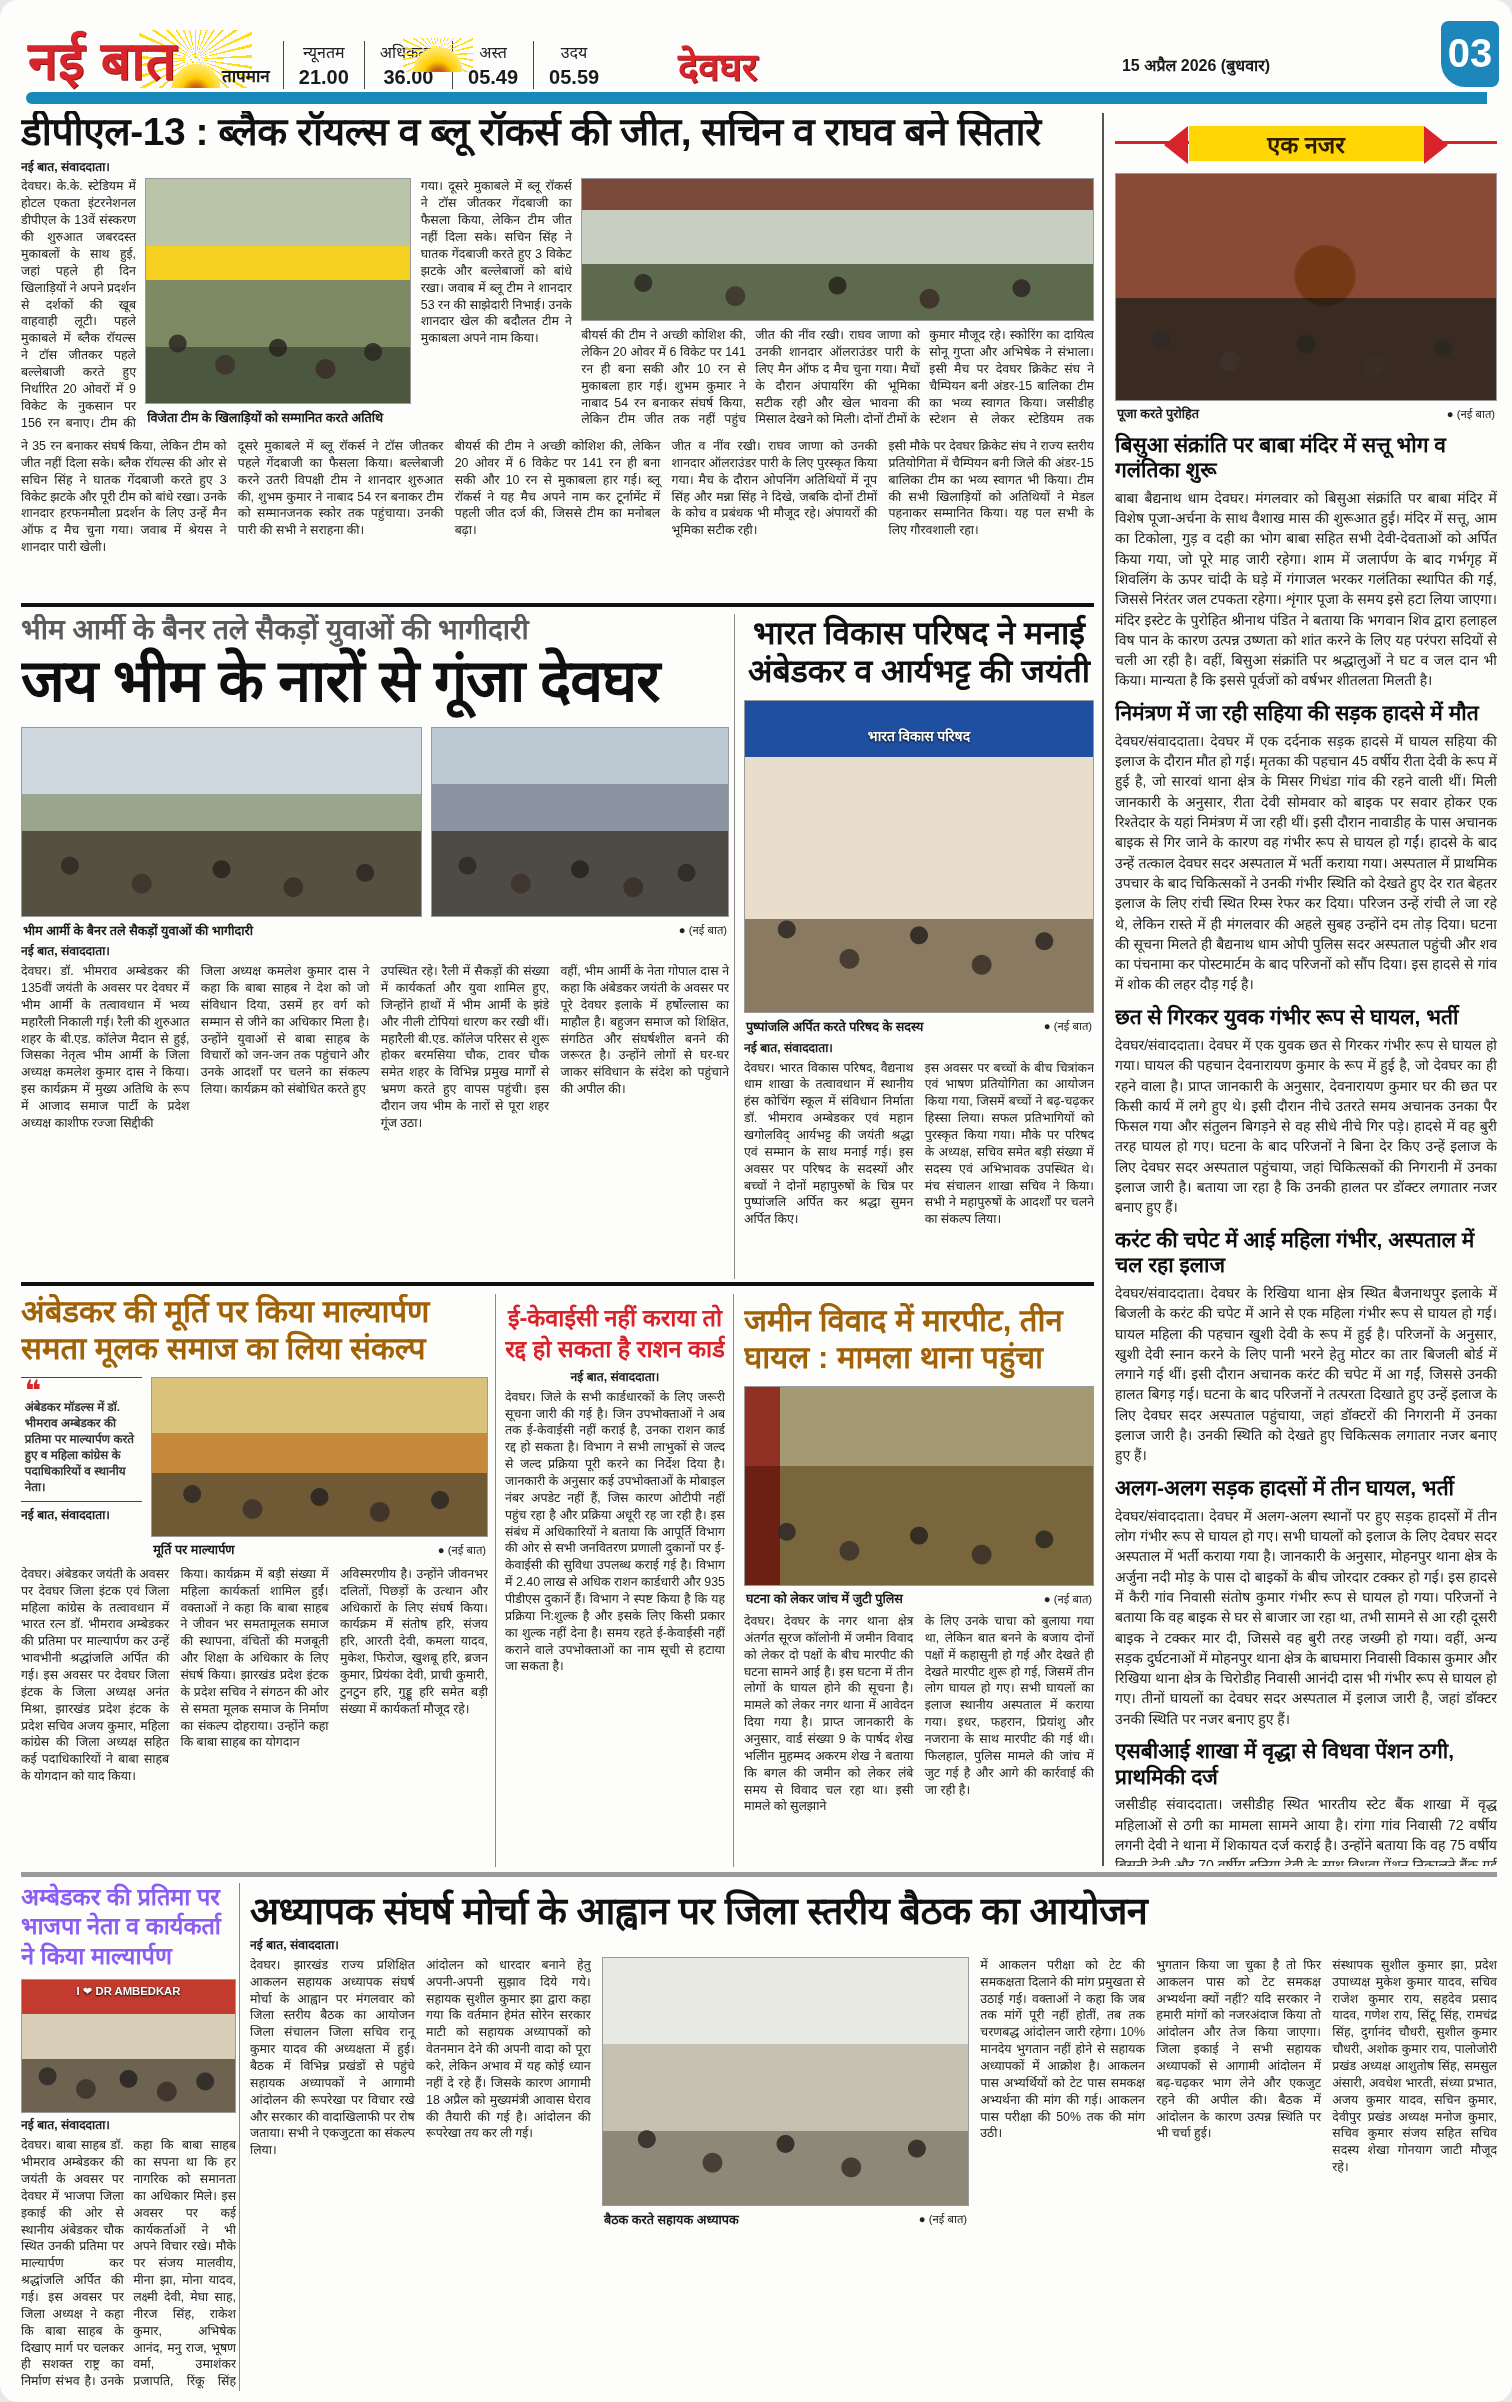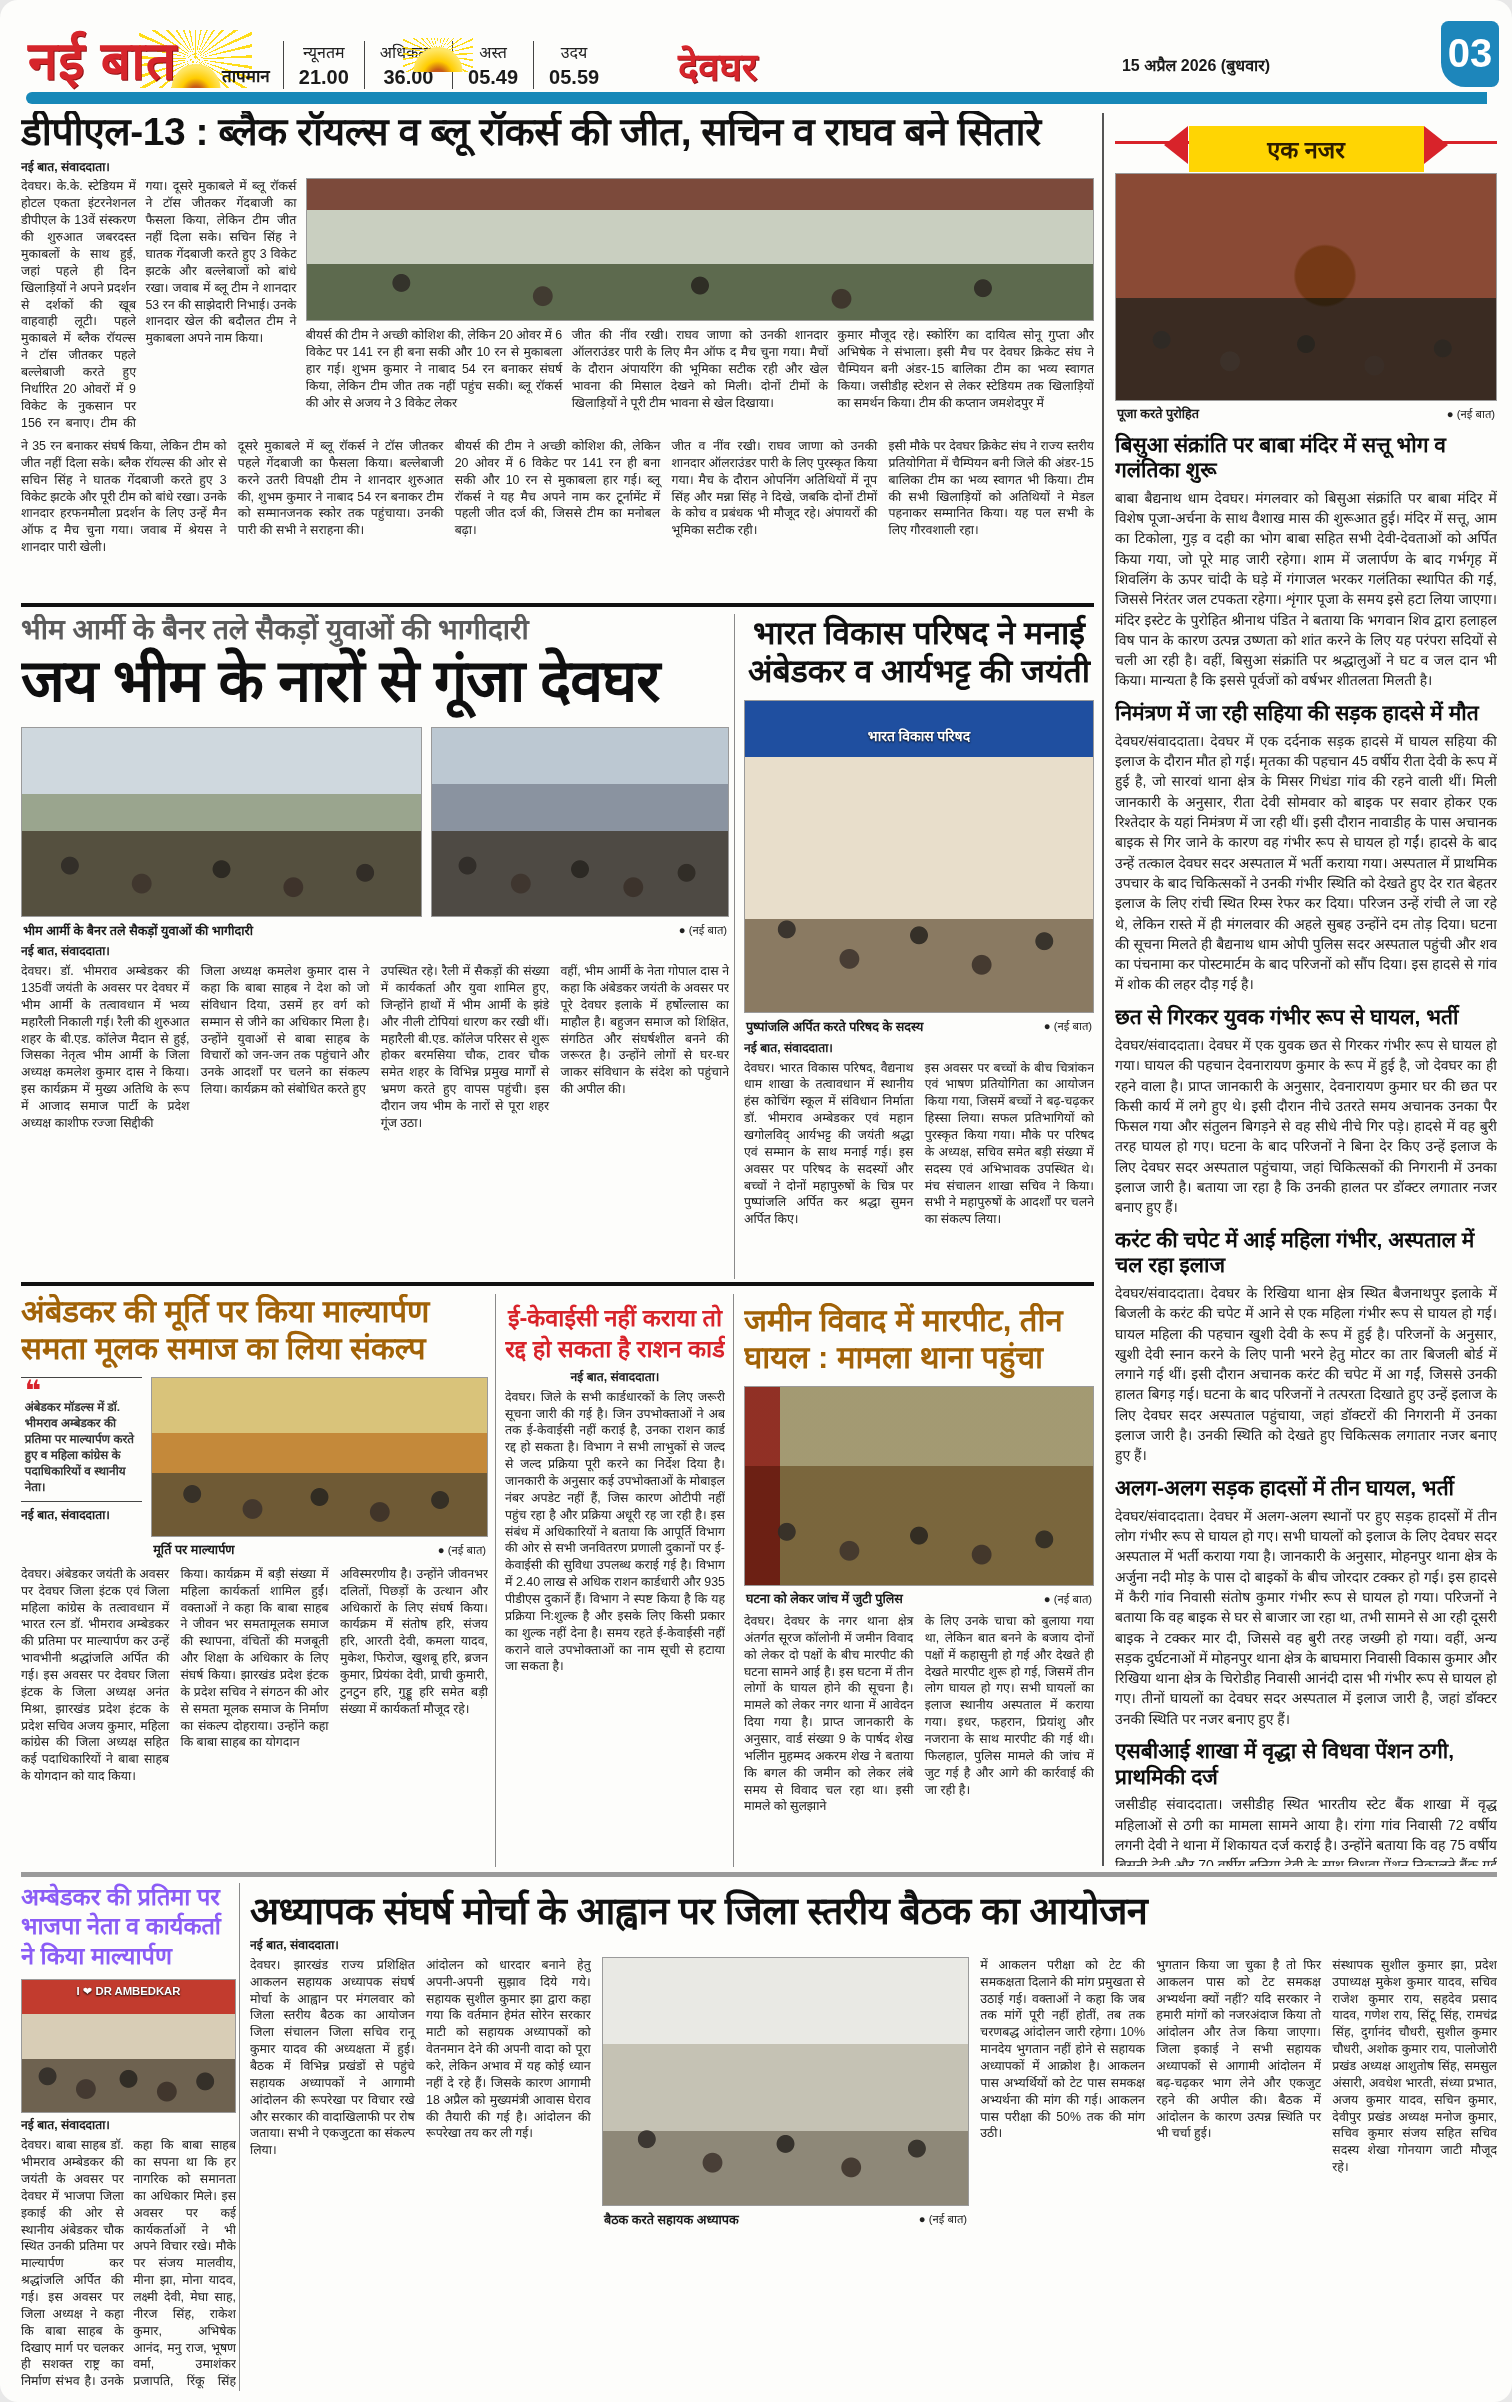--- a/index.html
+++ b/index.html
@@ -63,7 +63,7 @@
   .h-small{font-size:23.5px;font-weight:800;line-height:1.25;color:#8b5cf6;}
   
   .ekrule{position:absolute;left:0;right:0;top:15px;height:2.8px;background:#d8232a;}
-  .ekbadge{position:relative;margin:0 auto;width:235px;height:46px;background:#ffd503;display:flex;align-items:center;justify-content:center;
+  .ekbadge{position:relative;margin:0 auto;width:235px;height:35px;background:#ffd503;display:flex;align-items:center;justify-content:center;
      font-size:23.5px;font-weight:800;color:#2d1d00;}
   .ekbadge:before,.ekbadge:after{content:"";position:absolute;top:0;border-top:19px solid transparent;border-bottom:19px solid transparent;}
   .ekbadge:before{left:-24.5px;border-right:24.5px solid #d8232a;}

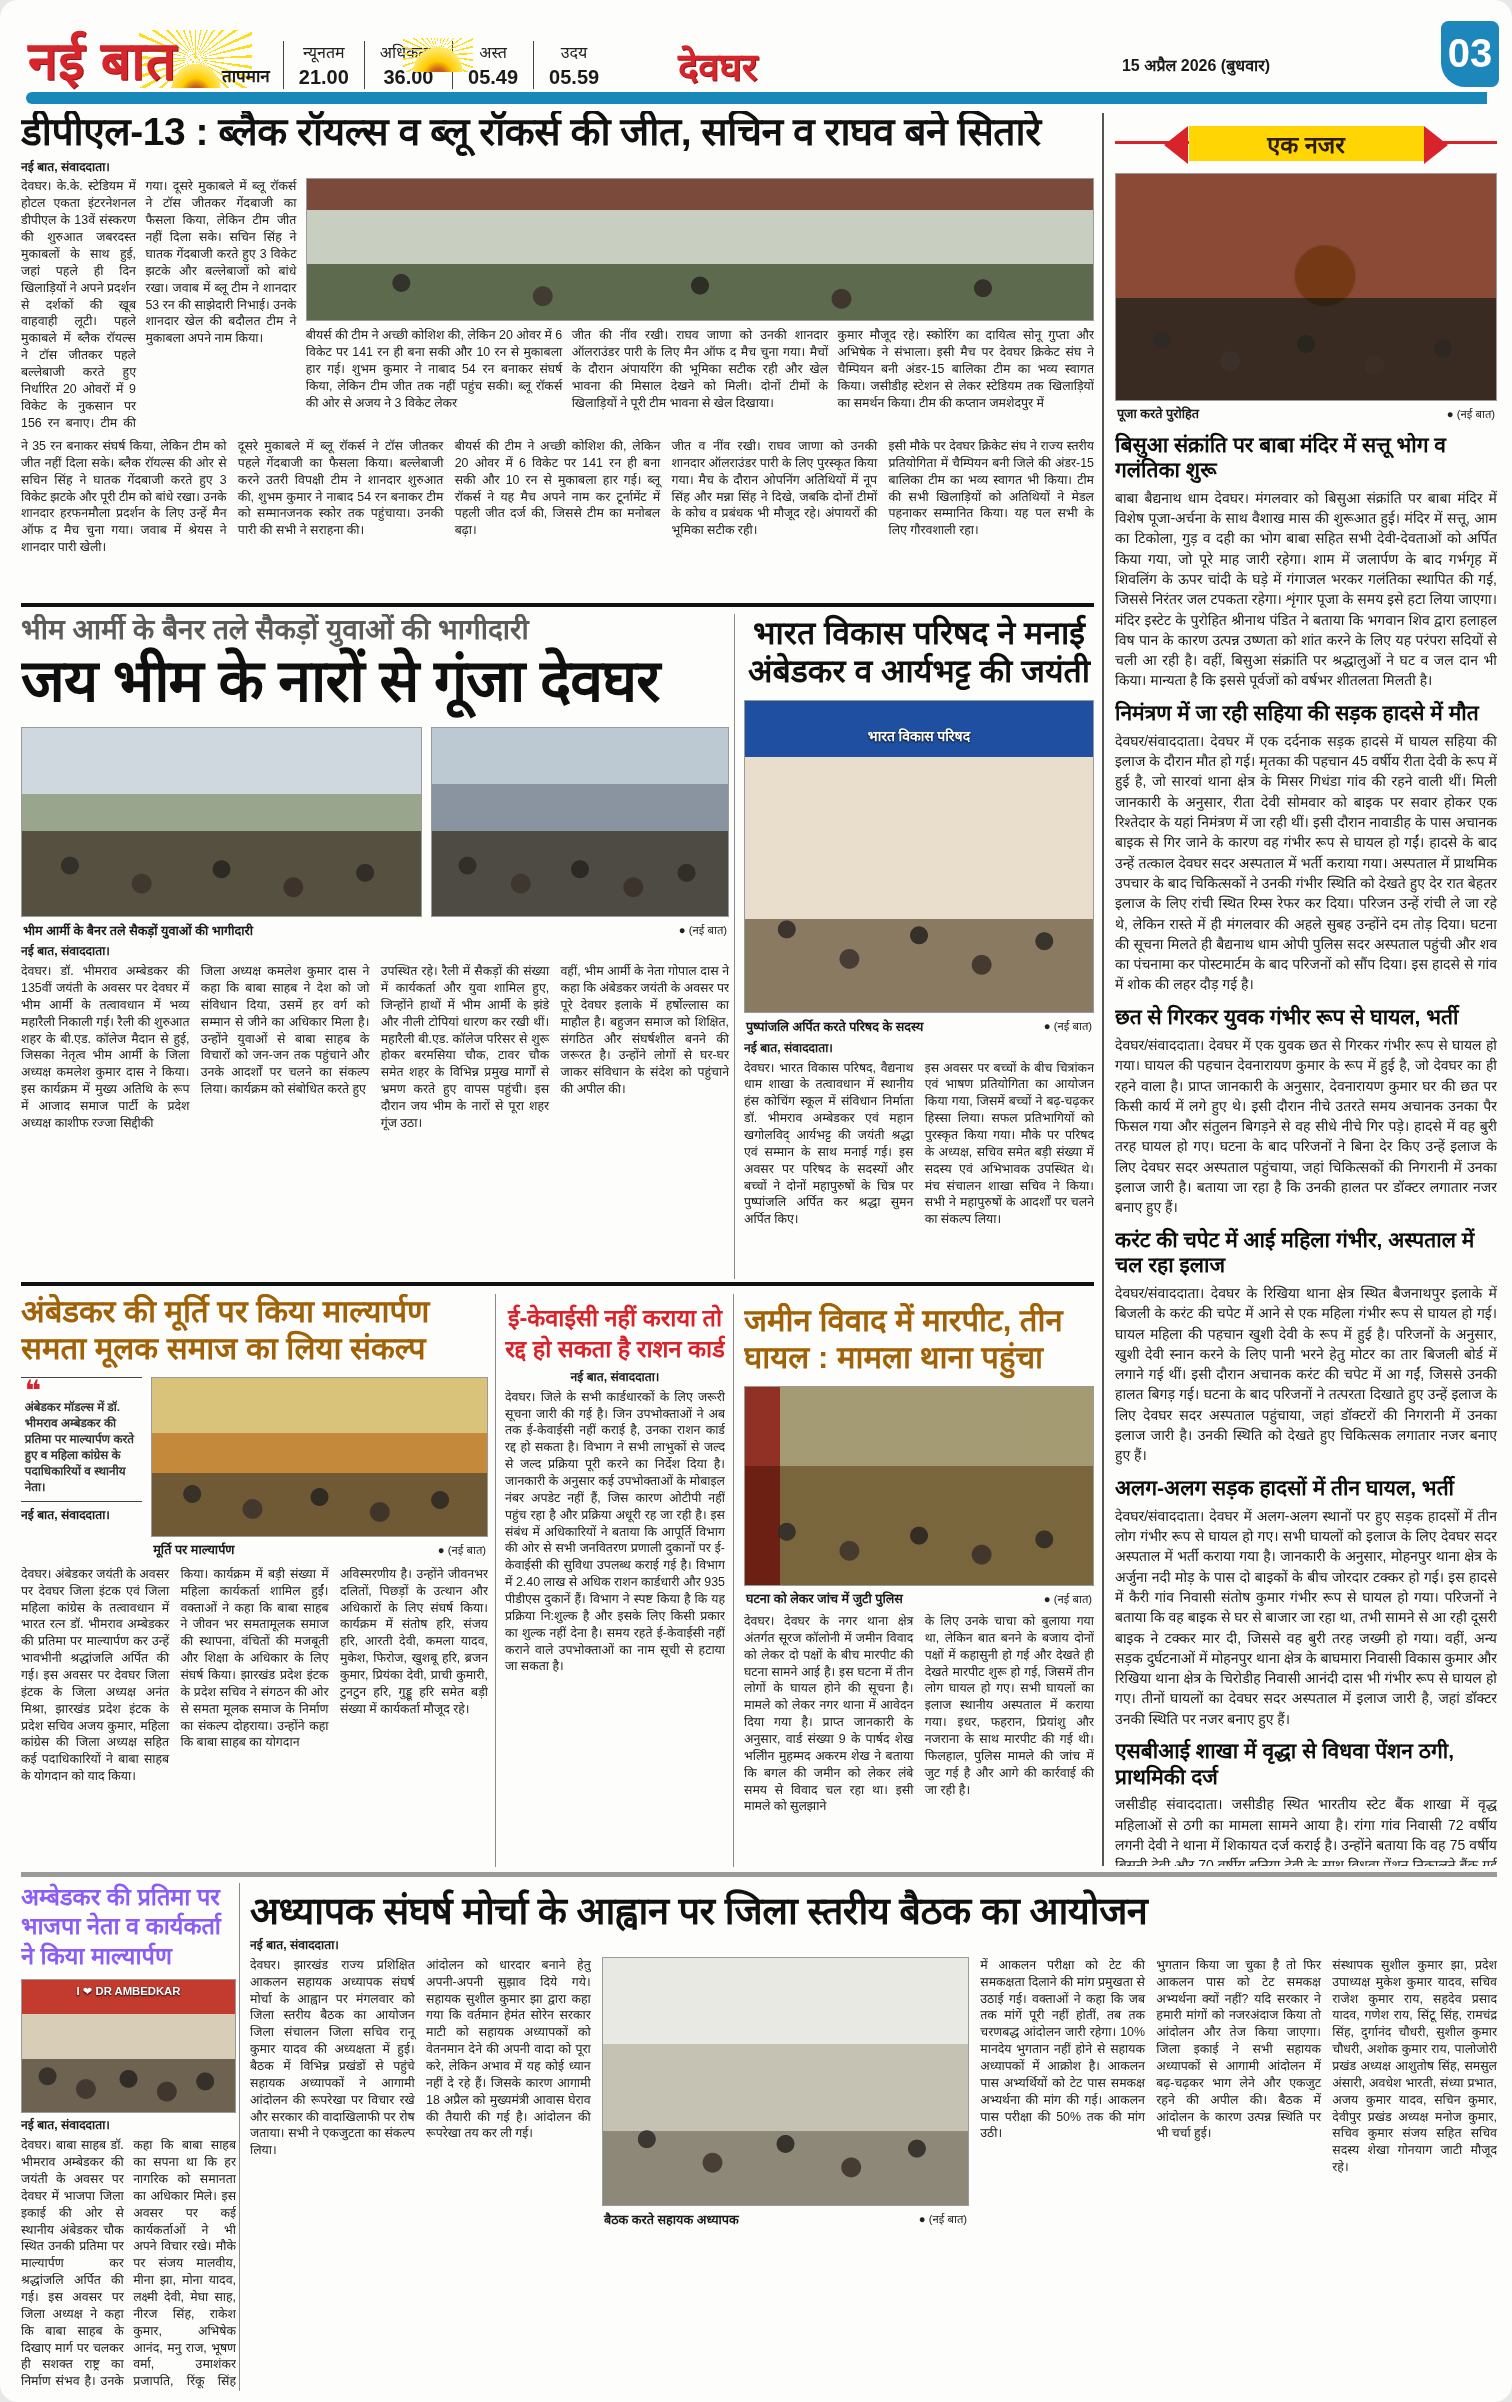--- a/index.html
+++ b/index.html
@@ -126,6 +126,14 @@
     <div class="byline">नई बात, संवाददाता।</div>
     <div style="display:flex;gap:9.4px;height:252px;overflow:hidden;">
       <div class="bt" style="width:115px;flex:none">देवघर। के.के. स्टेडियम में होटल एकता इंटरनेशनल डीपीएल के 13वें संस्करण की शुरुआत जबरदस्त मुकाबलों के साथ हुई, जहां पहले ही दिन खिलाड़ियों ने अपने प्रदर्शन से दर्शकों की खूब वाहवाही लूटी। पहले मुकाबले में ब्लैक रॉयल्स ने टॉस जीतकर पहले बल्लेबाजी करते हुए निर्धारित 20 ओवरों में 9 विकेट के नुकसान पर 156 रन बनाए। टीम की ओर से राज ने 33 रन, अमित झा ने 26 और उत्कर्ष ने 24 रनों की अहम पारियां खेलीं। शेख ने आखिर में नाबाद 34 रन जोड़कर स्कोर को मजबूत किया। जवाब में शिव फेयर की टीम लक्ष्य का पीछा करते हुए 19.5 ओवरों में 126 रन पर सिमट गई। गौरव शर्मा</div>
+      <div style="width:266px;flex:none">
+        <div class="ph ph-cricket1" style="height:224px">
+            <div class="crowd"></div>
+          </div>
+        <div class="cap">
+            <span>विजेता टीम के खिलाड़ियों को सम्मानित करते अतिथि</span>
+          </div>
+      </div>
       <div class="bt" style="width:151px;flex:none">गया। दूसरे मुकाबले में ब्लू रॉकर्स ने टॉस जीतकर गेंदबाजी का फैसला किया, लेकिन टीम जीत नहीं दिला सके। सचिन सिंह ने घातक गेंदबाजी करते हुए 3 विकेट झटके और बल्लेबाजों को बांधे रखा। जवाब में ब्लू टीम ने शानदार 53 रन की साझेदारी निभाई। उनके शानदार खेल की बदौलत टीम ने मुकाबला अपने नाम किया।</div>
       <div style="flex:1">
         <div class="ph ph-cricket2" style="height:141px">

